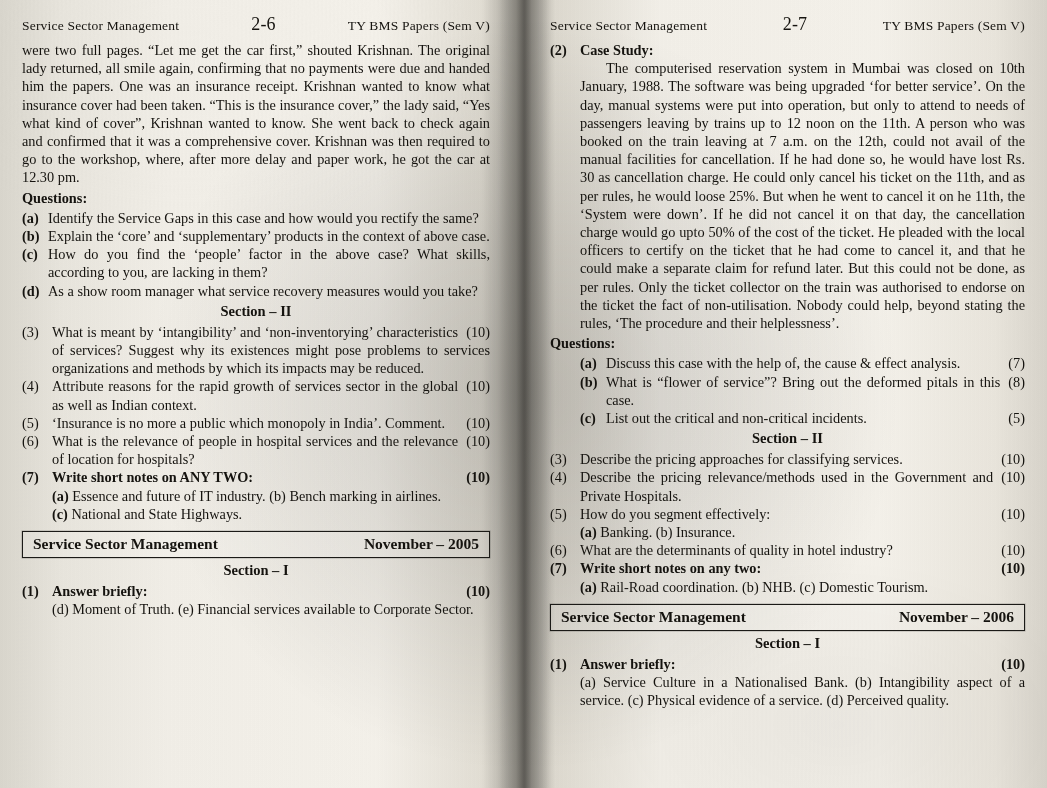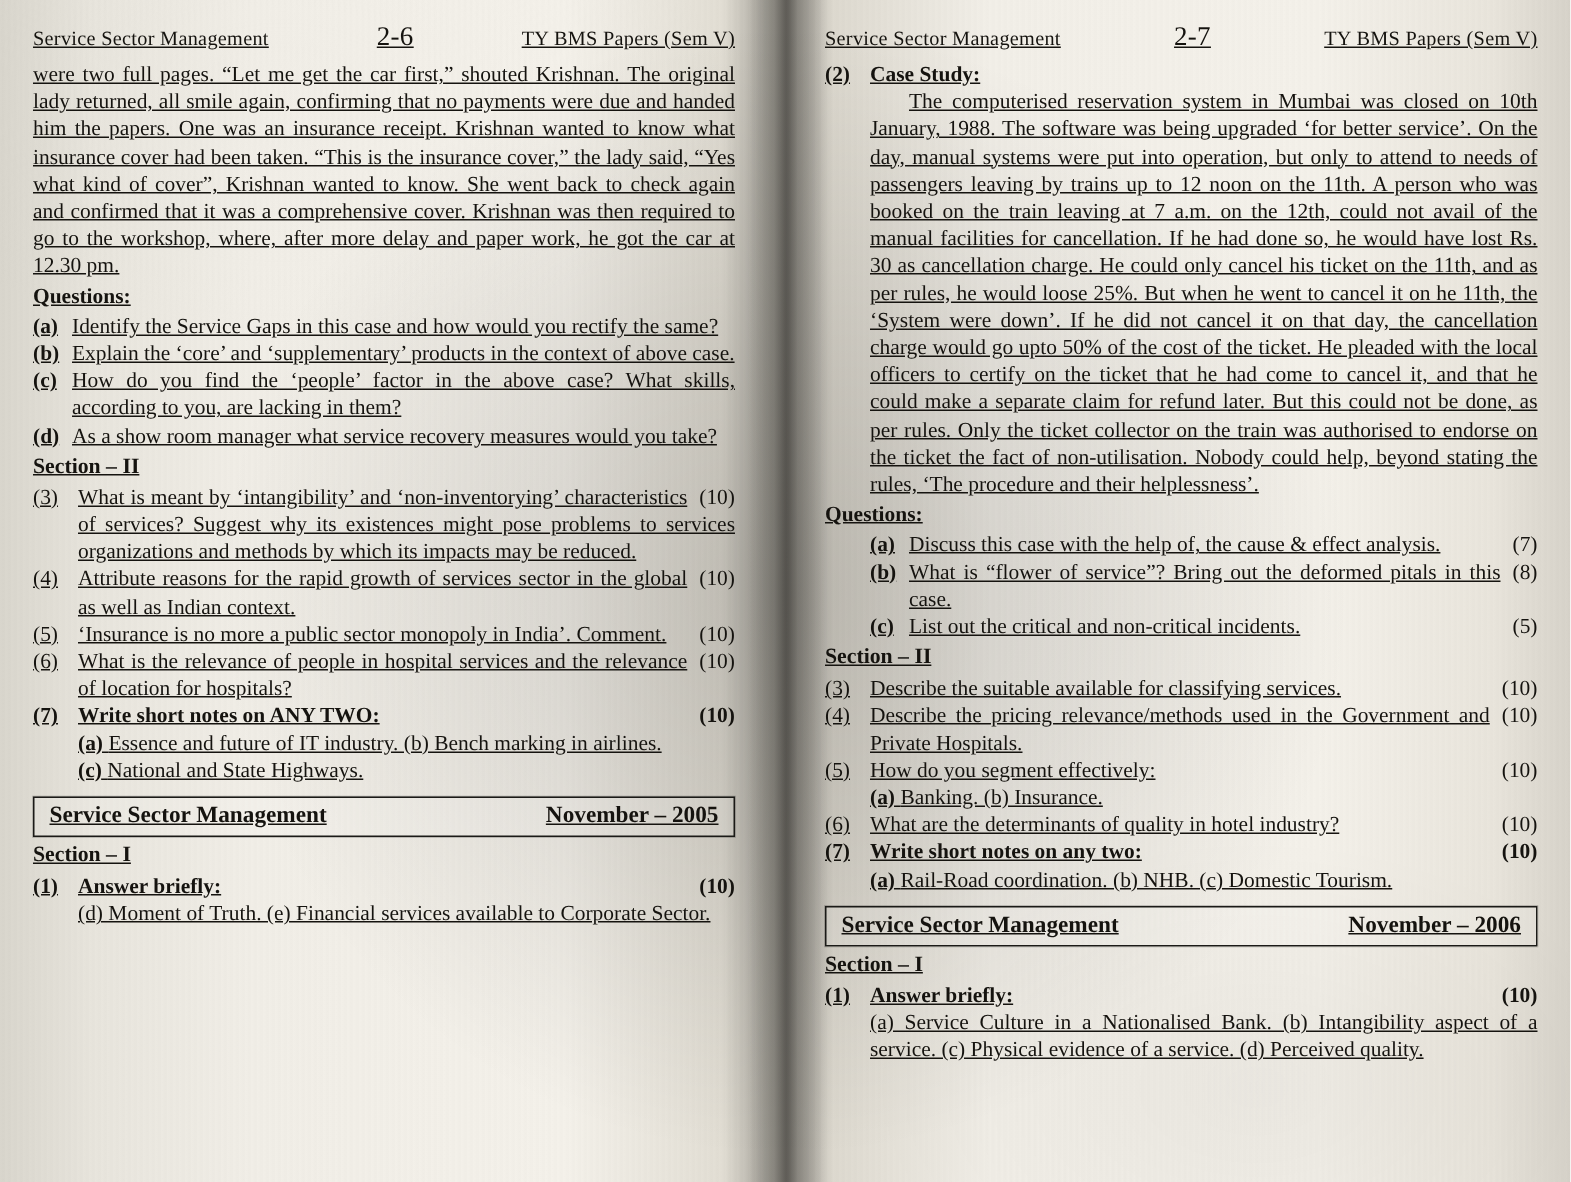--- a/index.html
+++ b/index.html
@@ -47,7 +47,6 @@
     top: 0;
     height: 730px;
     box-sizing: border-box;
-    text-decoration: underline;
   }
   .col-left { left: 0; width: 512px; padding: 14px 22px 0 22px; }
   .col-right { left: 528px; width: 519px; padding: 14px 22px 0 22px; }

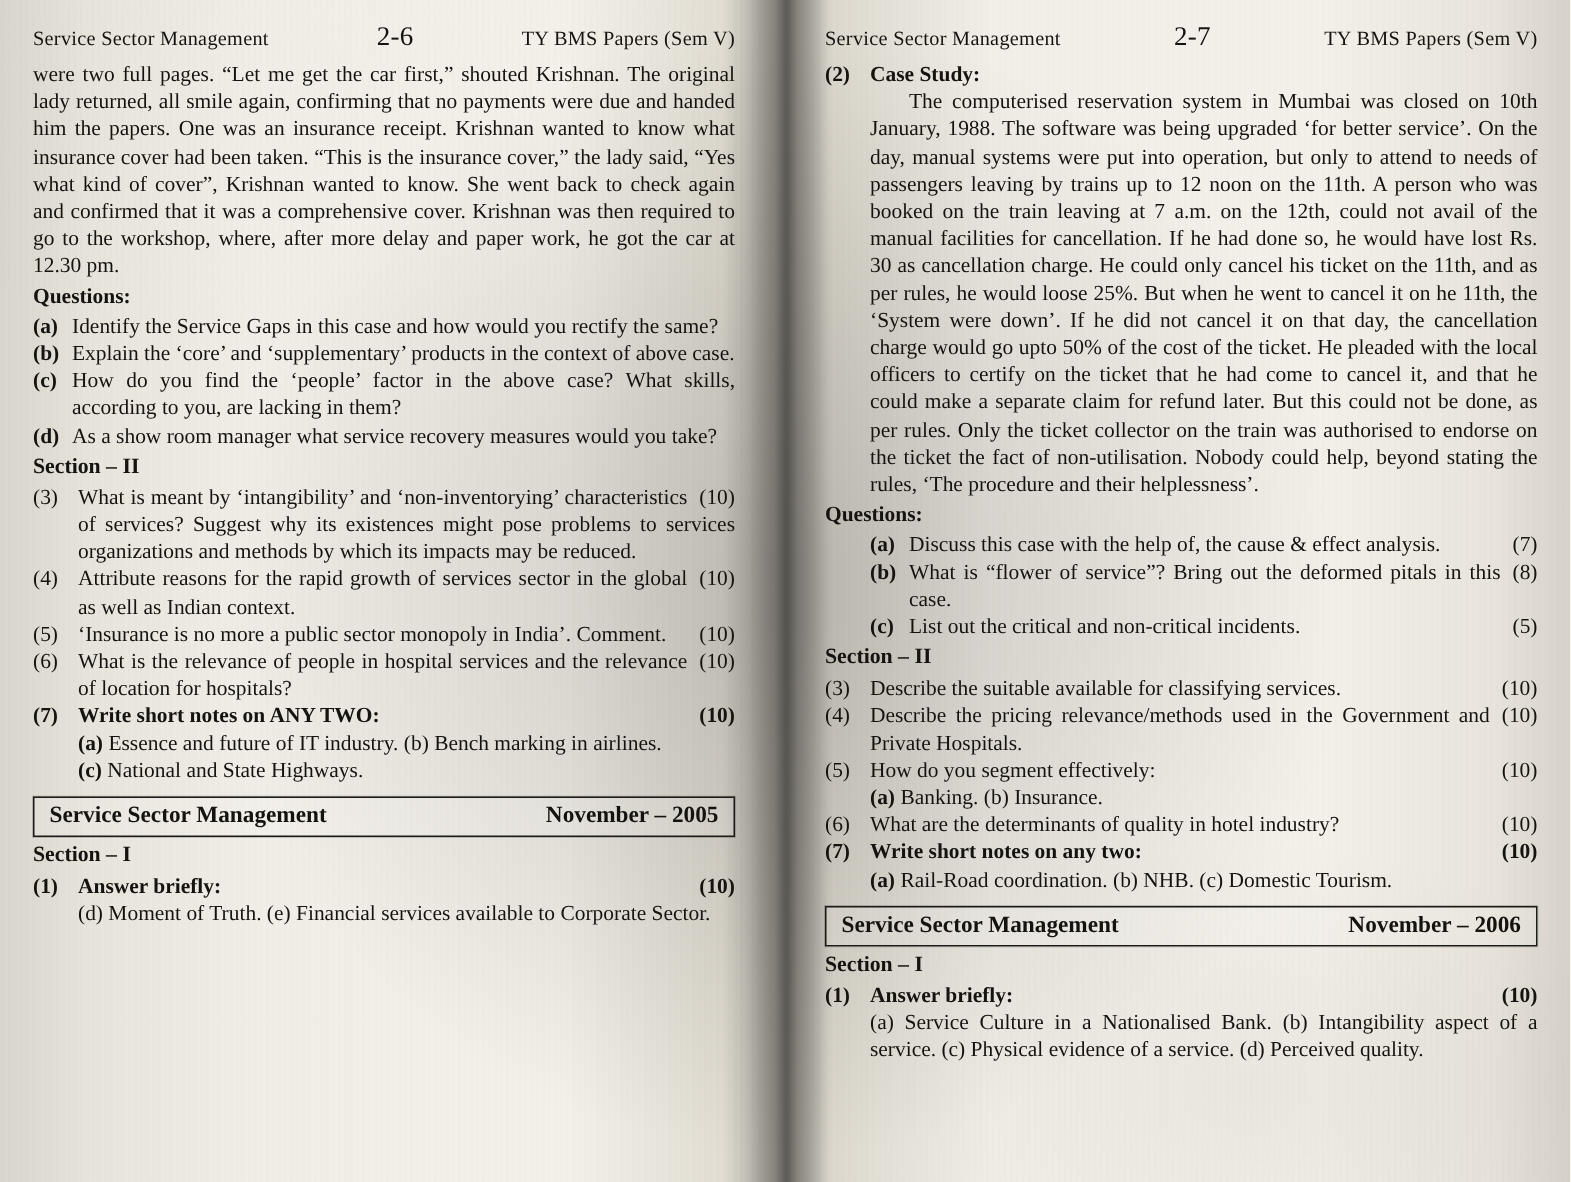--- a/index.html
+++ b/index.html
@@ -71,6 +71,7 @@
 
   .lbl { font-weight: bold; }
   .section-head {
+    text-align: center;
     font-weight: bold;
     font-size: 14.5px;
     margin: 3px 0 3px 0;

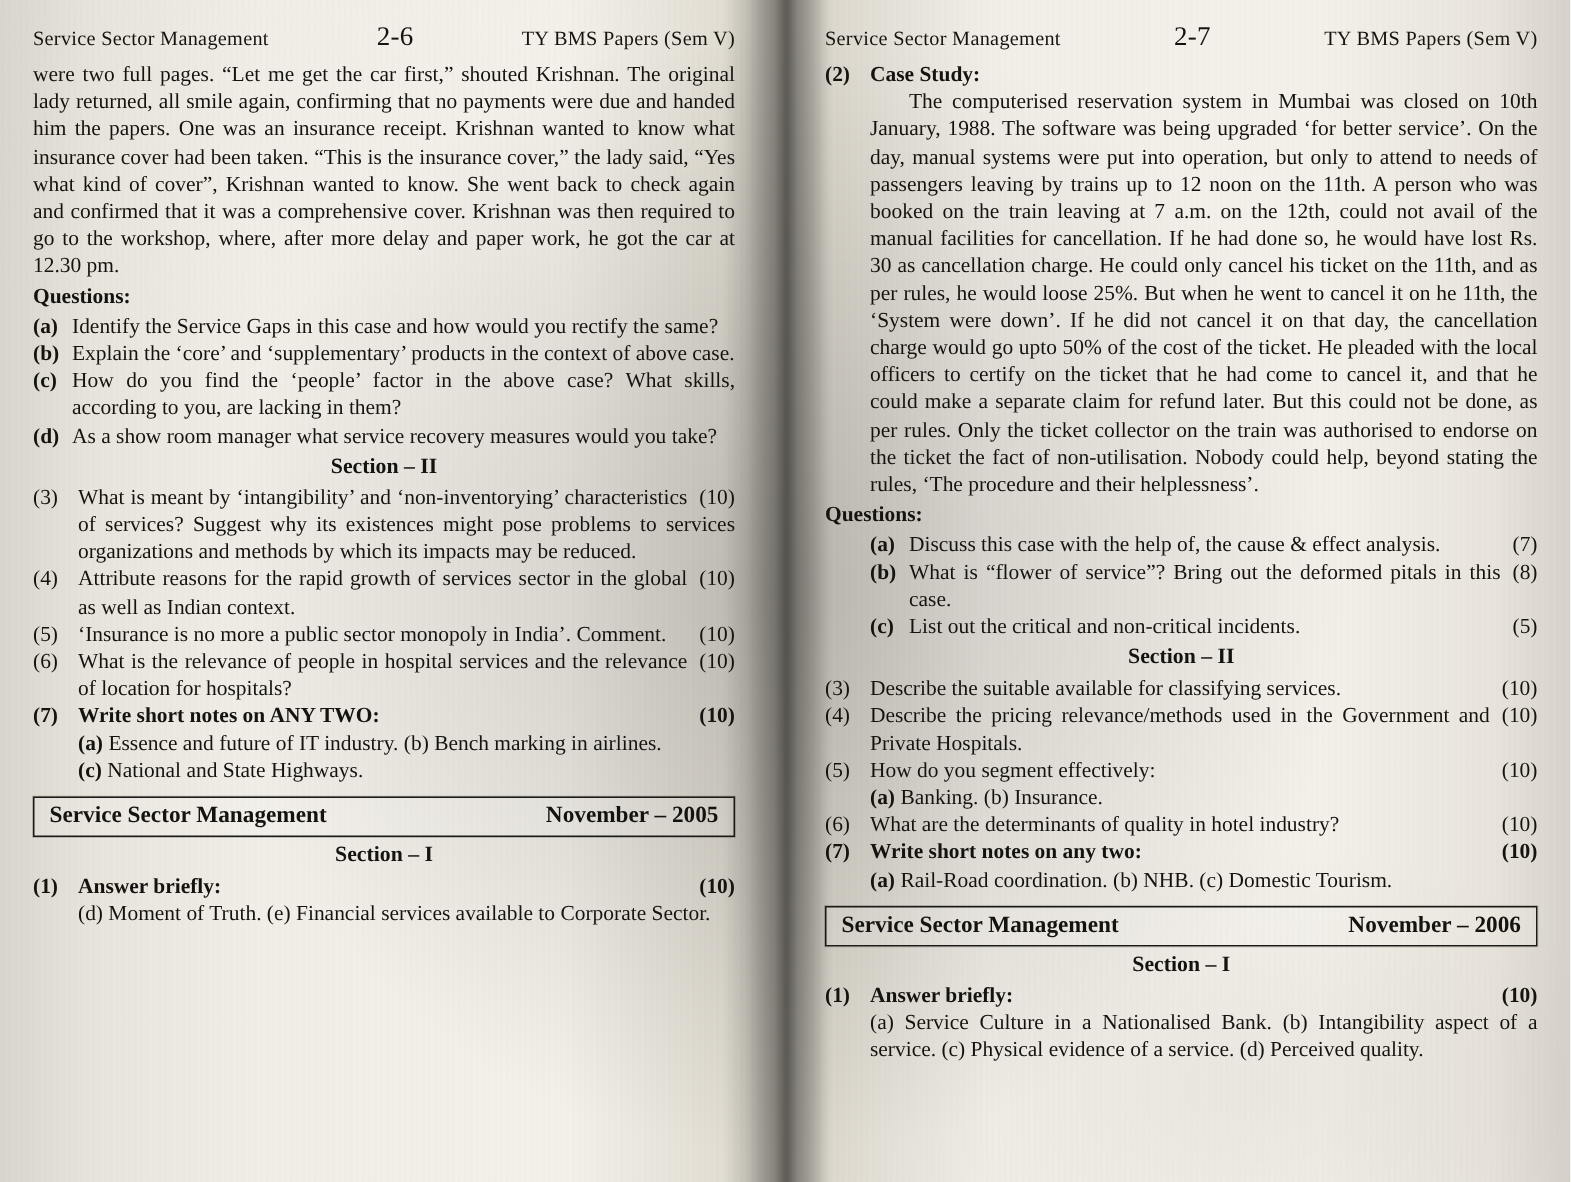--- a/index.html
+++ b/index.html
@@ -164,7 +164,7 @@
     </div>
     <div class="qrow">
       <span class="qnum">(5)</span>
-      <span class="qbody"><span class="marks">(10)</span><span>‘Insurance is no more a public sector monopoly in India’. Comment.</span></span>
+      <span class="qbody"><span class="marks">(10)</span><span>‘Insurance is no more a public which monopoly in India’. Comment.</span></span>
     </div>
     <div class="qrow">
       <span class="qnum">(6)</span>

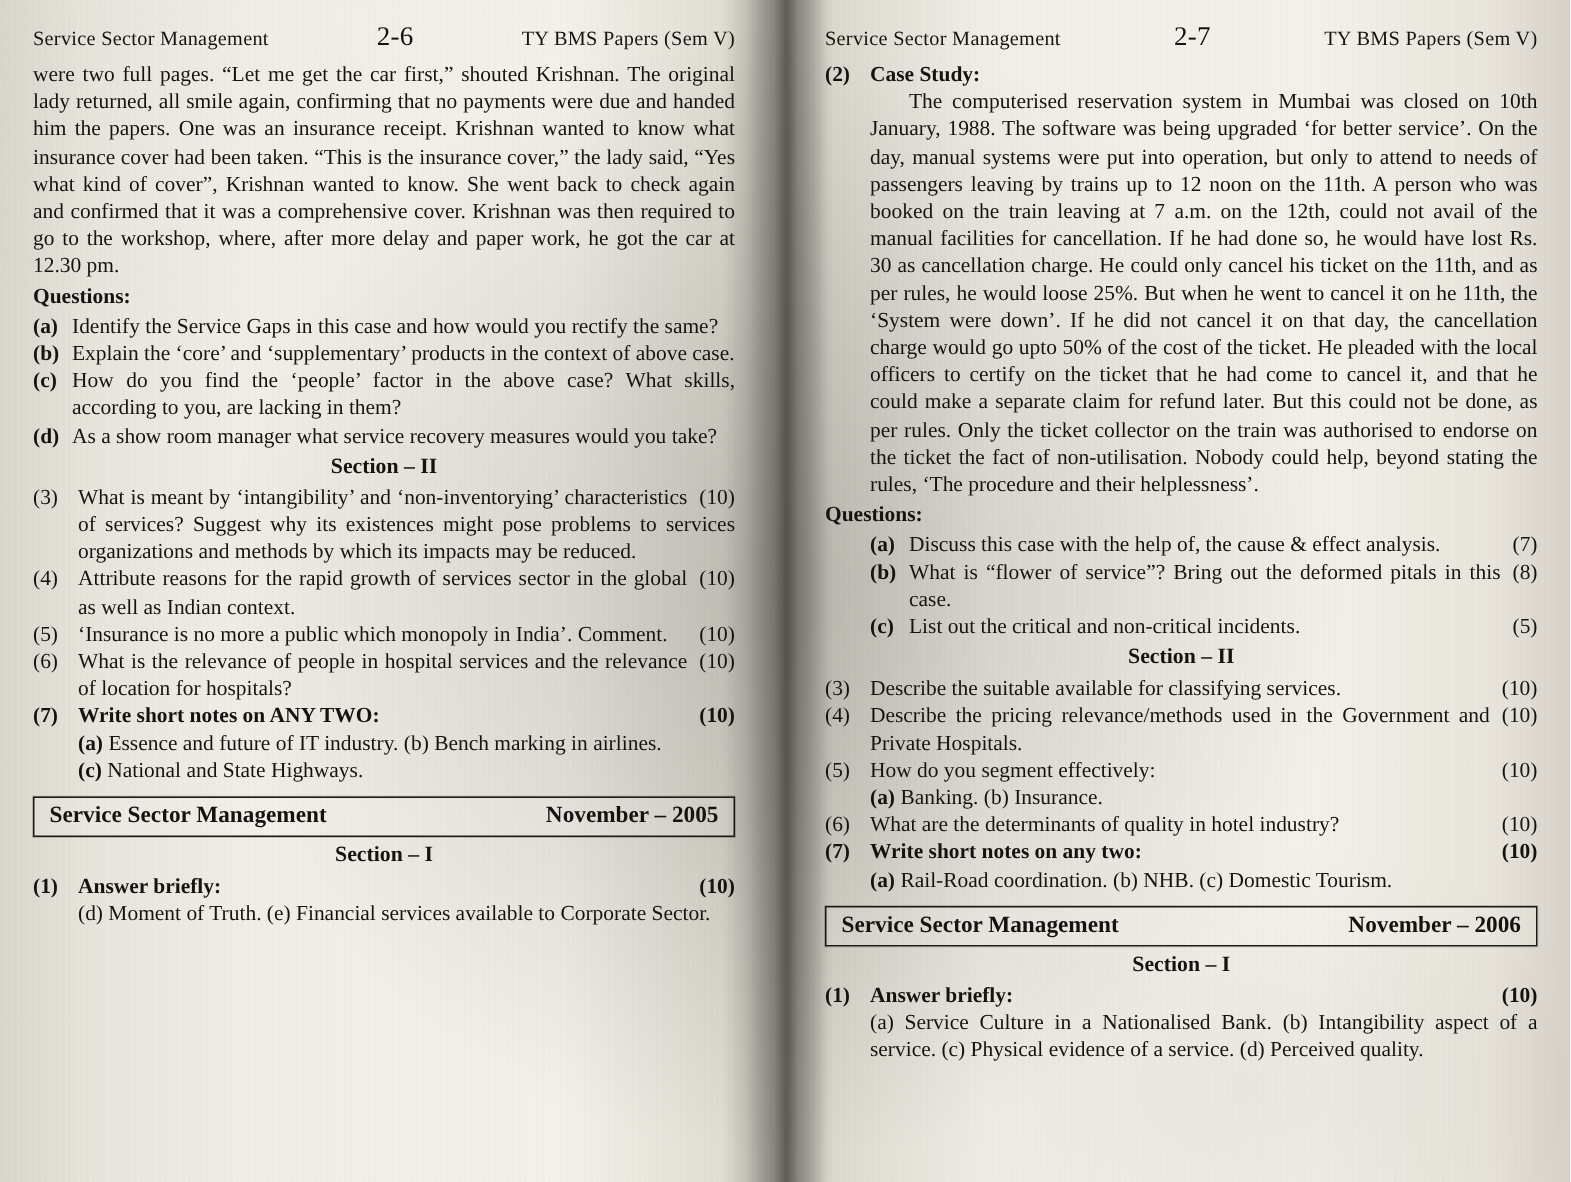--- a/index.html
+++ b/index.html
@@ -238,7 +238,7 @@
 
     <div class="qrow">
       <span class="qnum">(3)</span>
-      <span class="qbody"><span class="marks">(10)</span><span>Describe the suitable available for classifying services.</span></span>
+      <span class="qbody"><span class="marks">(10)</span><span>Describe the pricing approaches for classifying services.</span></span>
     </div>
     <div class="qrow">
       <span class="qnum">(4)</span>

